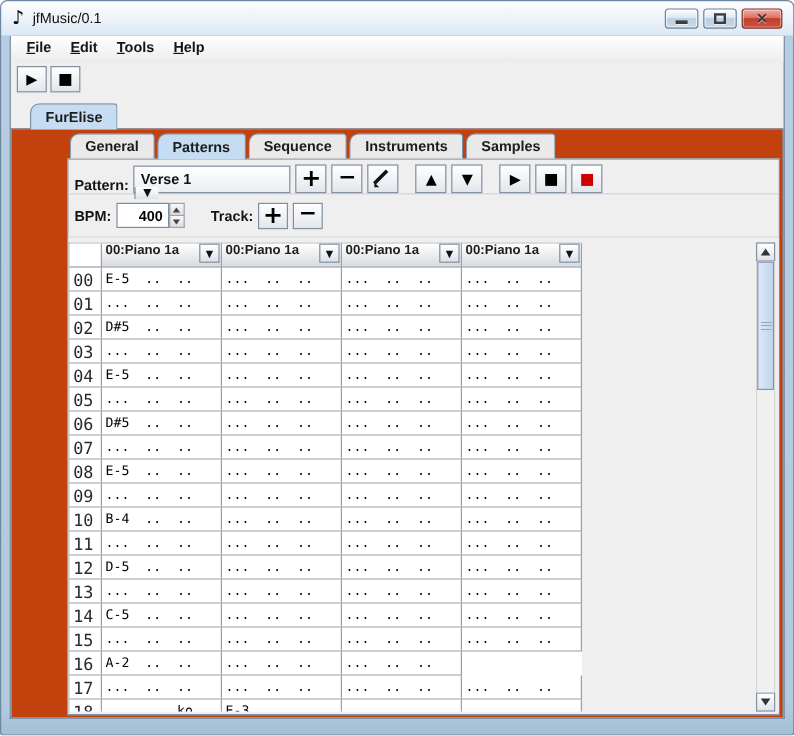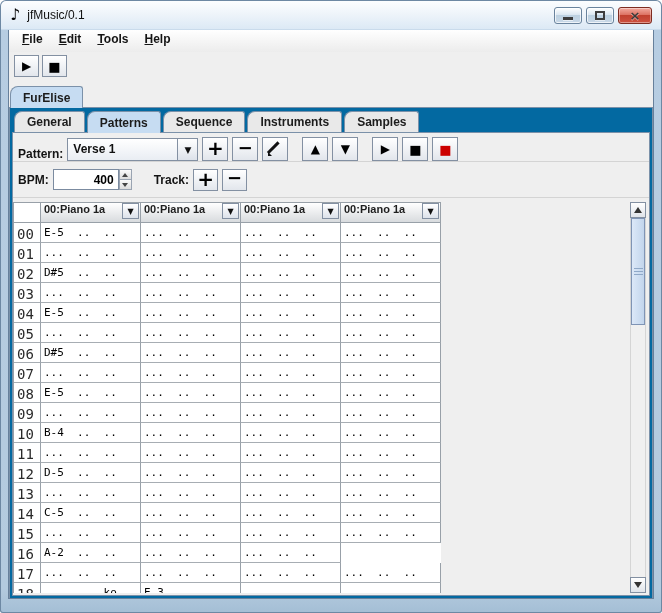--- a/index.html
+++ b/index.html
@@ -51,7 +51,7 @@
                    border-left:4px solid #111; border-top:4px solid transparent; }
 
   
-  .doctabs { height:27px; display:flex; align-items:flex-end; padding-left:1px; }
+  .doctabs { height:27px; display:flex; align-items:flex-end; padding-left:16px; }
   .tab { font-weight:bold; font-size:12px; color:#1c1c1c; background:#e9e9e9;
          border:1px solid #7b91a9; border-bottom:none; border-radius:8px 3px 0 0;
          padding:3px 12px 3px 12px; margin-right:2px; position:relative; }

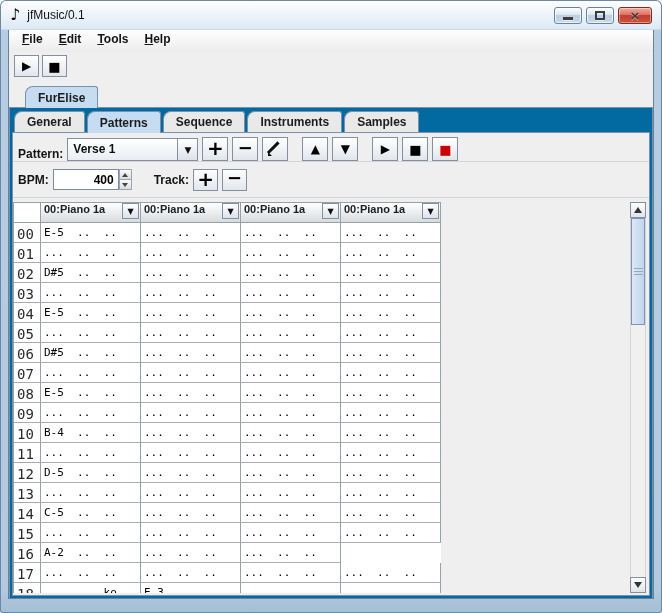--- a/index.html
+++ b/index.html
@@ -57,7 +57,7 @@
          padding:3px 12px 3px 12px; margin-right:2px; position:relative; }
   .tab.selected { background:#c6dcf2; padding-top:4px; z-index:2; margin-bottom:-1px; }
 
-  .outer-content { height:492px; border:1px solid #7b91a9; background:#0369a1; }
+  .outer-content { height:492px; border:1px solid #7b91a9; background:#c2410c;padding-left:44px; }
   .tabstrip { height:24px; display:flex; align-items:flex-end; padding-left:4px; }
   .inner-content { margin:0 2px 2px 2px; height:464px; border:1px solid #7b91a9; background:#efefef; }
 

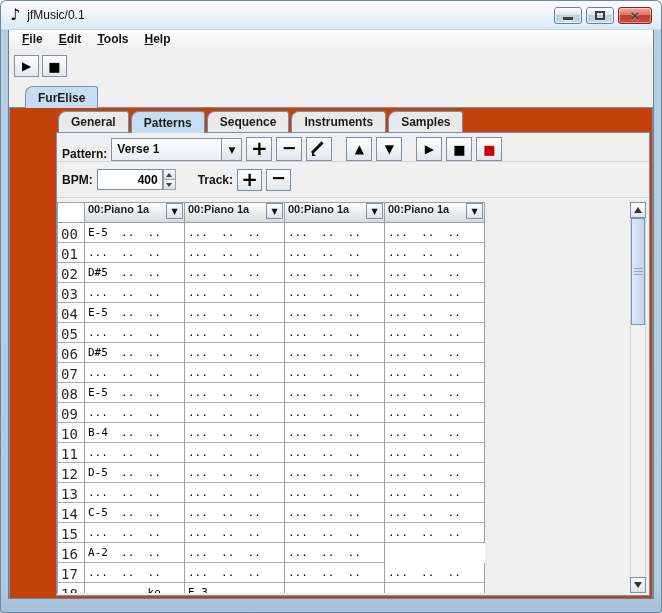--- a/index.html
+++ b/index.html
@@ -64,7 +64,7 @@
   
   .pattern-bar { height:29px; display:flex; align-items:flex-end; gap:4px; padding-left:5px; border-bottom:1px solid #d4d4d4; }
   .bar-label { font-weight:bold; font-size:12px; color:#141414; }
-  .combo { display:flex; width:131px; height:23px; border:1px solid #8390a2; background:linear-gradient(#ffffff,#e9edf3); }
+  .combo { display:flex; width:131px; height:23px; border:1px solid #8390a2; background:linear-gradient(#ffffff,#e9edf3);flex-direction:column; }
   .combo-value { flex:1; font-weight:bold; font-size:12px; padding:3px 0 0 5px; color:#111; }
   .combo-arrow { width:20px; border-left:1px solid #8390a2; background:linear-gradient(#ffffff,#dde2ea);
                  display:flex; align-items:center; justify-content:center;

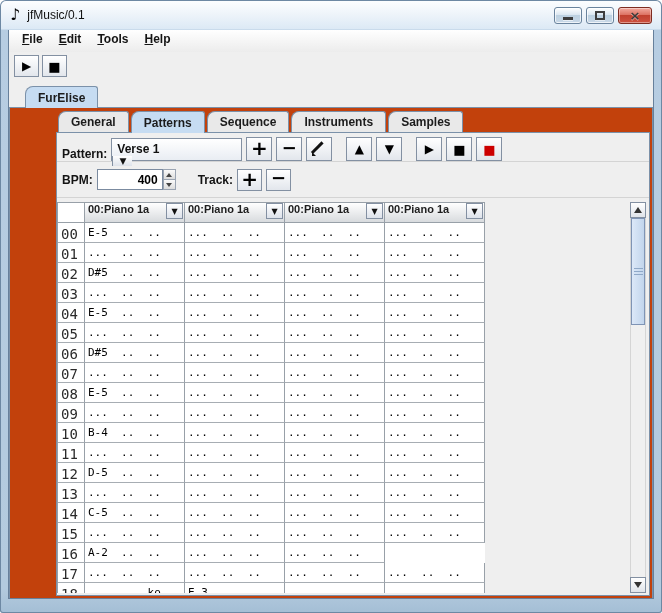--- a/index.html
+++ b/index.html
@@ -73,7 +73,7 @@
 
   .bpm-bar { height:36px; display:flex; align-items:center; padding-left:5px; gap:4px; border-bottom:1px solid #d4d4d4; }
   .spinner { display:flex; height:21px; }
-  .spin-field { width:66px; height:21px; border:1px solid #7b8ba0; background:#fff; text-align:right;
+  .spin-field { width:44px; height:21px; border:1px solid #7b8ba0; background:#fff; text-align:right;
                 font-family:"Liberation Sans", sans-serif; font-weight:bold; font-size:12px; padding-right:4px; color:#000; }
   .spin-arrows { display:flex; flex-direction:column; width:13px; height:21px; }
   .spin-btn { flex:1; display:flex; align-items:center; justify-content:center;

